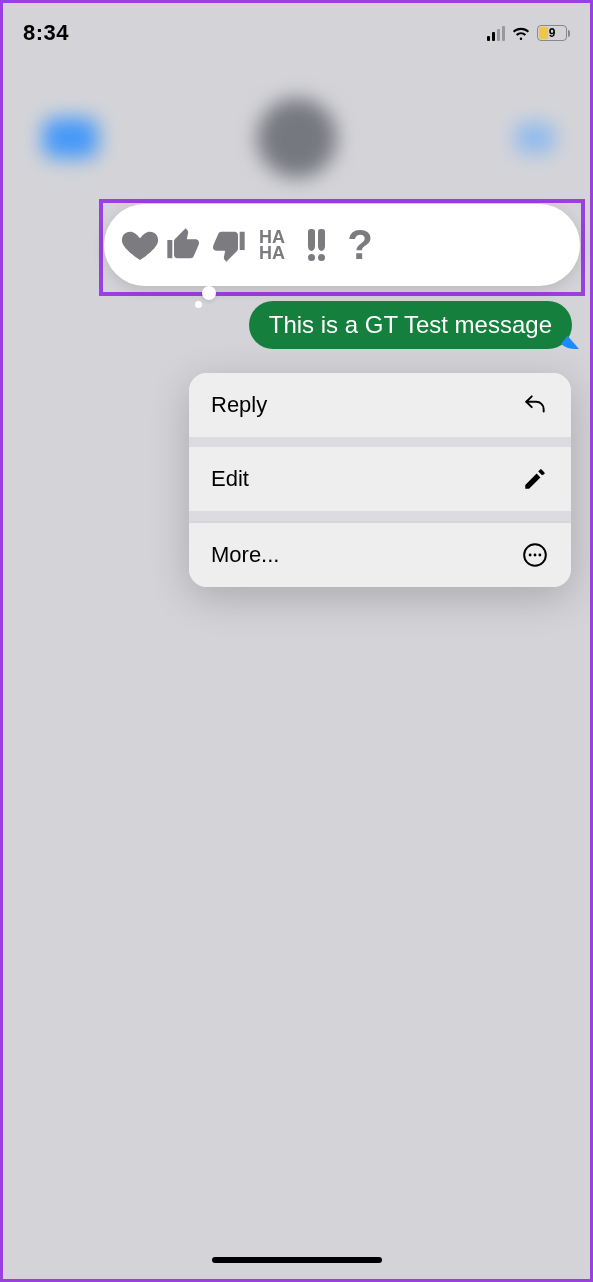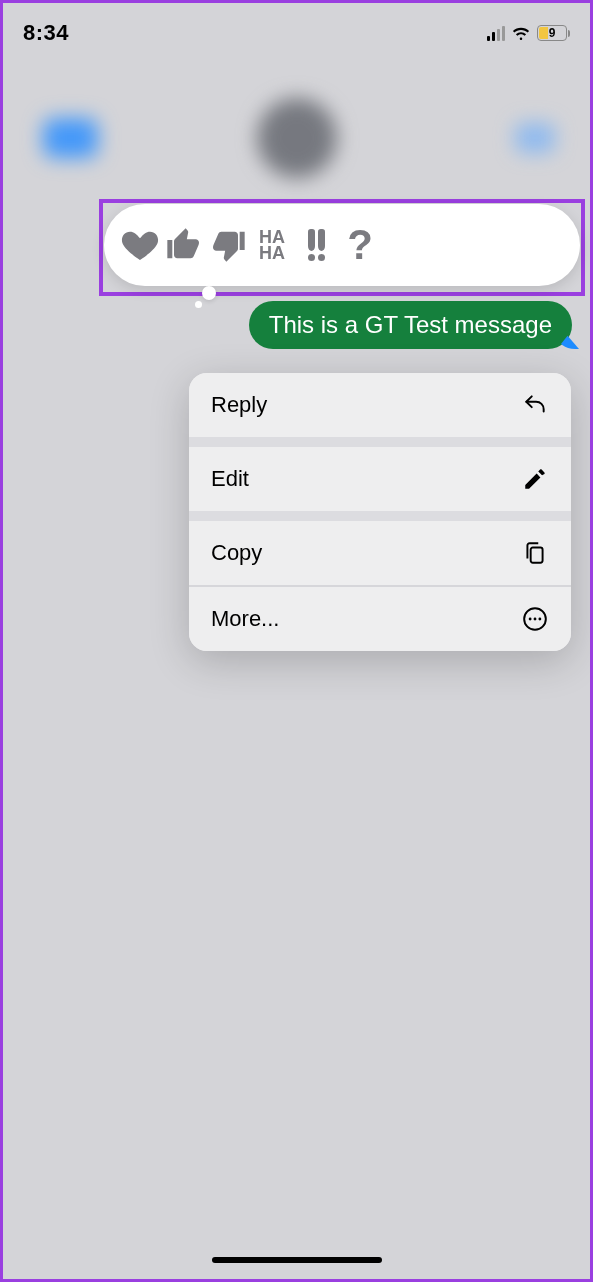--- a/index.html
+++ b/index.html
@@ -245,15 +245,6 @@
     </span>
   </div>
   <div class="menu-sep-thick"></div>
-  <div class="menu-item">
-    <span>Copy</span>
-    <span class="menu-icon">
-      <svg viewBox="0 0 24 24" fill="none" stroke="#000" stroke-width="1.8">
-          <rect x="8" y="7" width="11" height="14" rx="2"></rect>
-          <path d="M5 17V5a2 2 0 012-2h8"></path>
-        </svg>
-    </span>
-  </div>
   <div class="menu-sep-thin"></div>
   <div class="menu-sep-thin"></div>
   <div class="menu-item">

